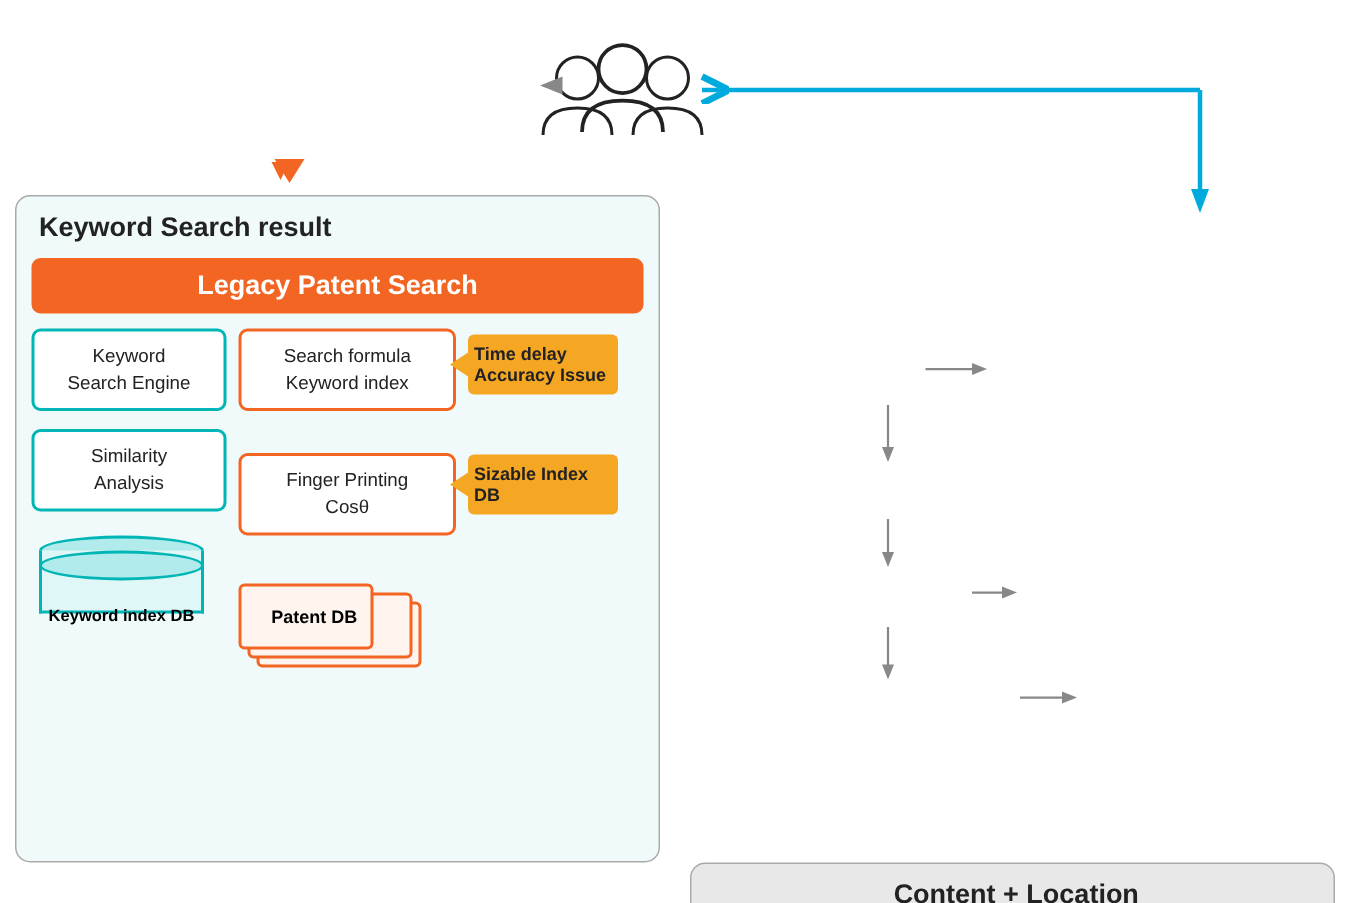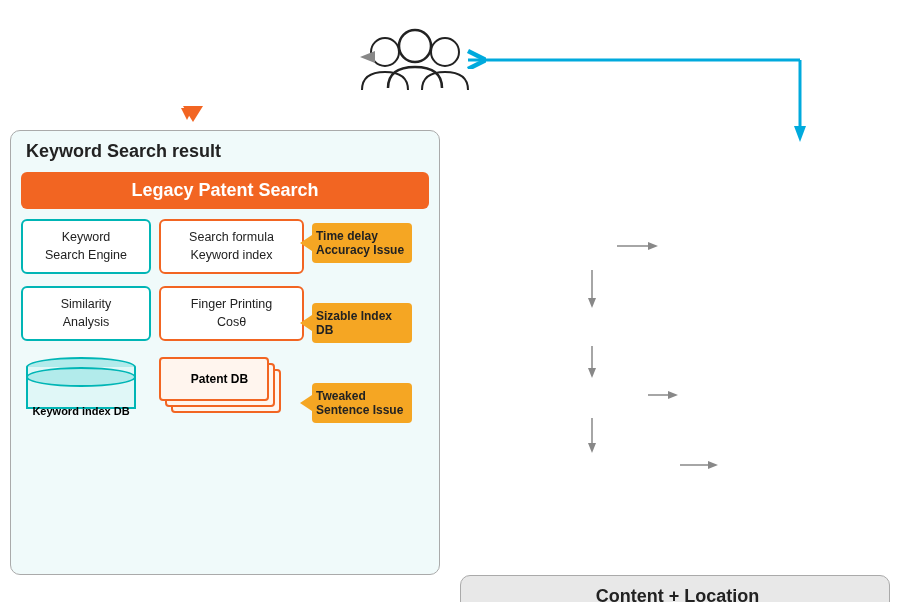--- a/index.html
+++ b/index.html
@@ -91,7 +91,7 @@
     .col-mid {
       display: flex;
       flex-direction: column;
-      gap: 12px;
+      gap: 28px;
       width: 145px;
       justify-content: flex-end;
     }

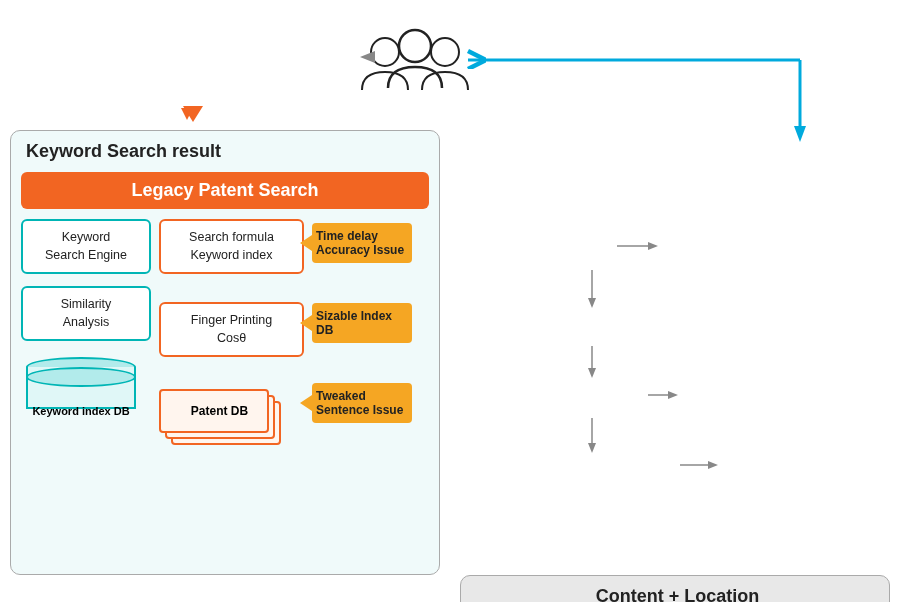--- a/index.html
+++ b/index.html
@@ -266,7 +266,6 @@
       <div class="col-right">
         <div class="box-yellow" style="margin-top:4px;">Time delay<br>Accuracy Issue</div>
         <div class="box-yellow">Sizable Index DB</div>
-        <div class="box-yellow">Tweaked<br>Sentence Issue</div>
       </div>
     </div>
   </div>

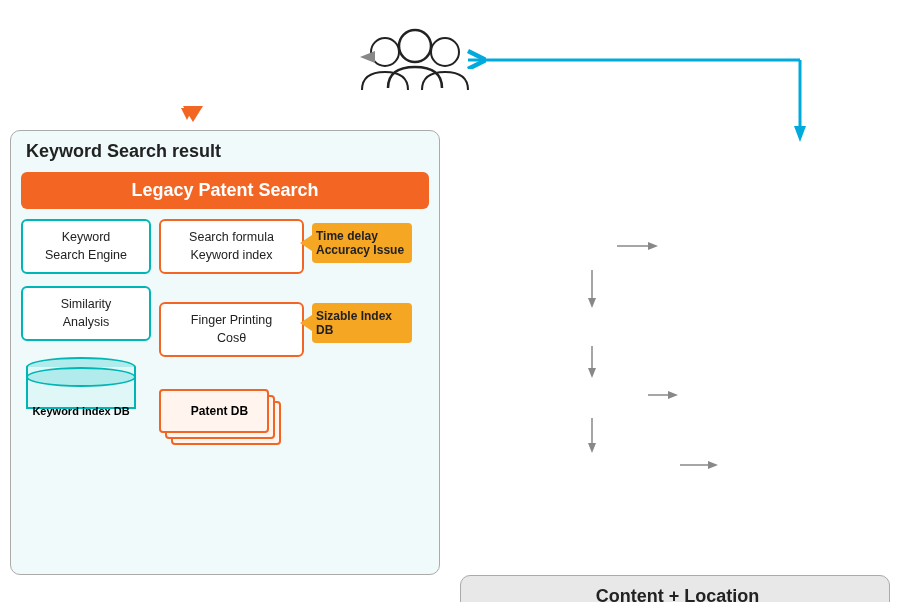--- a/index.html
+++ b/index.html
@@ -259,7 +259,7 @@
         <div style="position:relative;width:130px;height:68px;margin-top:4px;">
           <div style="position:absolute;top:12px;left:12px;width:110px;height:44px;border:2px solid #f26522;border-radius:4px;background:#fff5ee;"></div>
           <div style="position:absolute;top:6px;left:6px;width:110px;height:44px;border:2px solid #f26522;border-radius:4px;background:#fff5ee;"></div>
-          <div style="position:absolute;top:0;left:0;width:110px;height:44px;border:2px solid #f26522;border-radius:4px;background:#fff5ee;display:flex;align-items:center;justify-content:center;font-size:12px;font-weight:bold;padding-left:11px;">Patent DB</div>
+          <div style="position:absolute;top:0;left:0;width:90px;height:44px;border:2px solid #f26522;border-radius:4px;background:#fff5ee;display:flex;align-items:center;justify-content:center;font-size:12px;font-weight:bold;padding-left:11px;">Patent DB</div>
         </div>
       </div>
 

